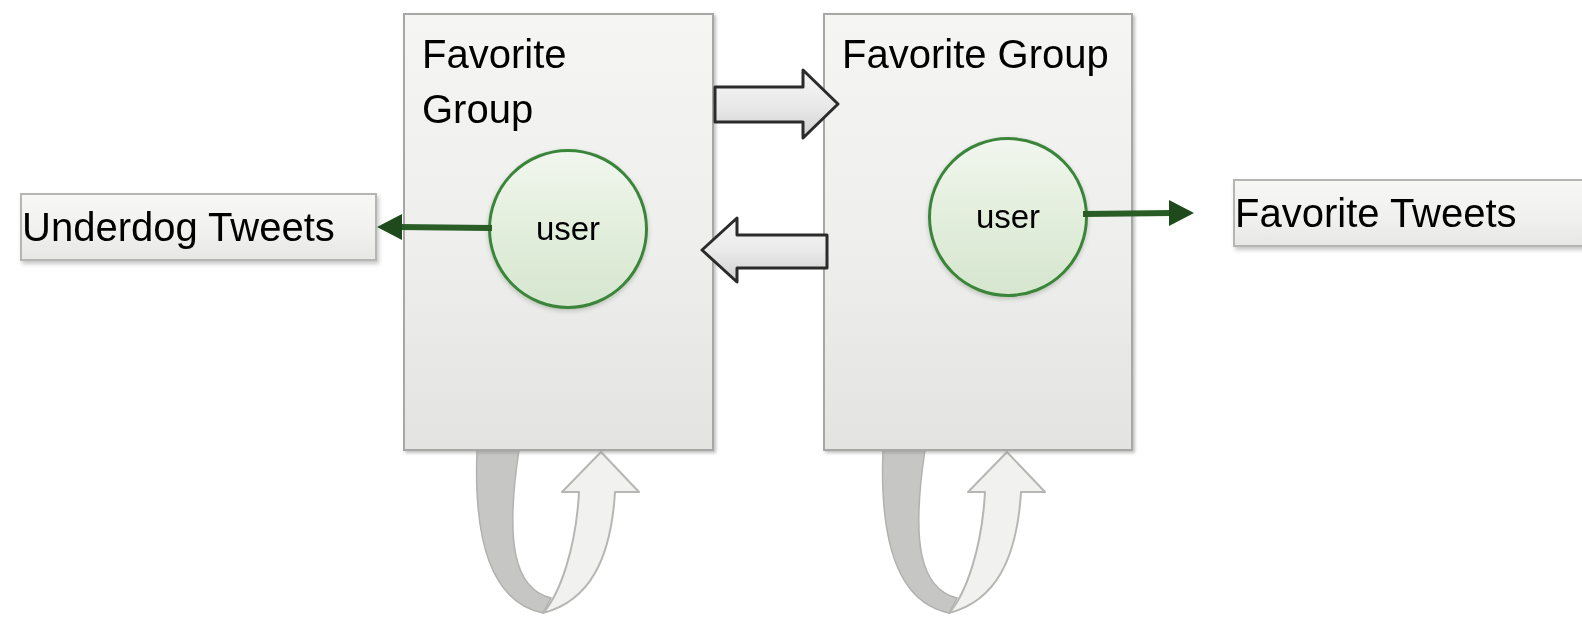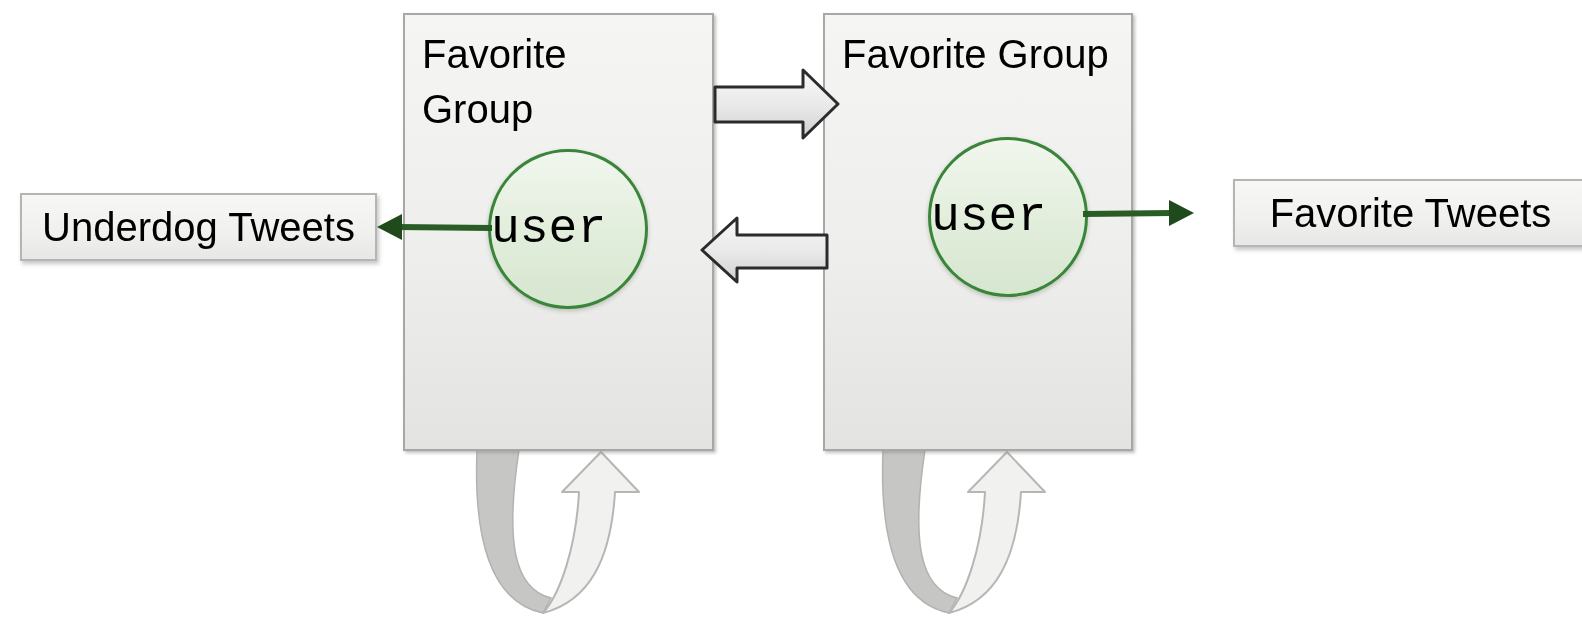--- a/index.html
+++ b/index.html
@@ -53,7 +53,7 @@
     background:linear-gradient(180deg,#f7f7f5 0%,#f0f0ee 60%,#e7e7e5 100%);
     border:2px solid #b5b5b3;
     box-shadow:2px 3px 4px rgba(130,130,130,0.45);
-    display:flex;align-items:center;justify-content:center;
+    display:flex;align-items:center;
     font-size:40px;color:#000;white-space:nowrap;
     z-index:1;
   }

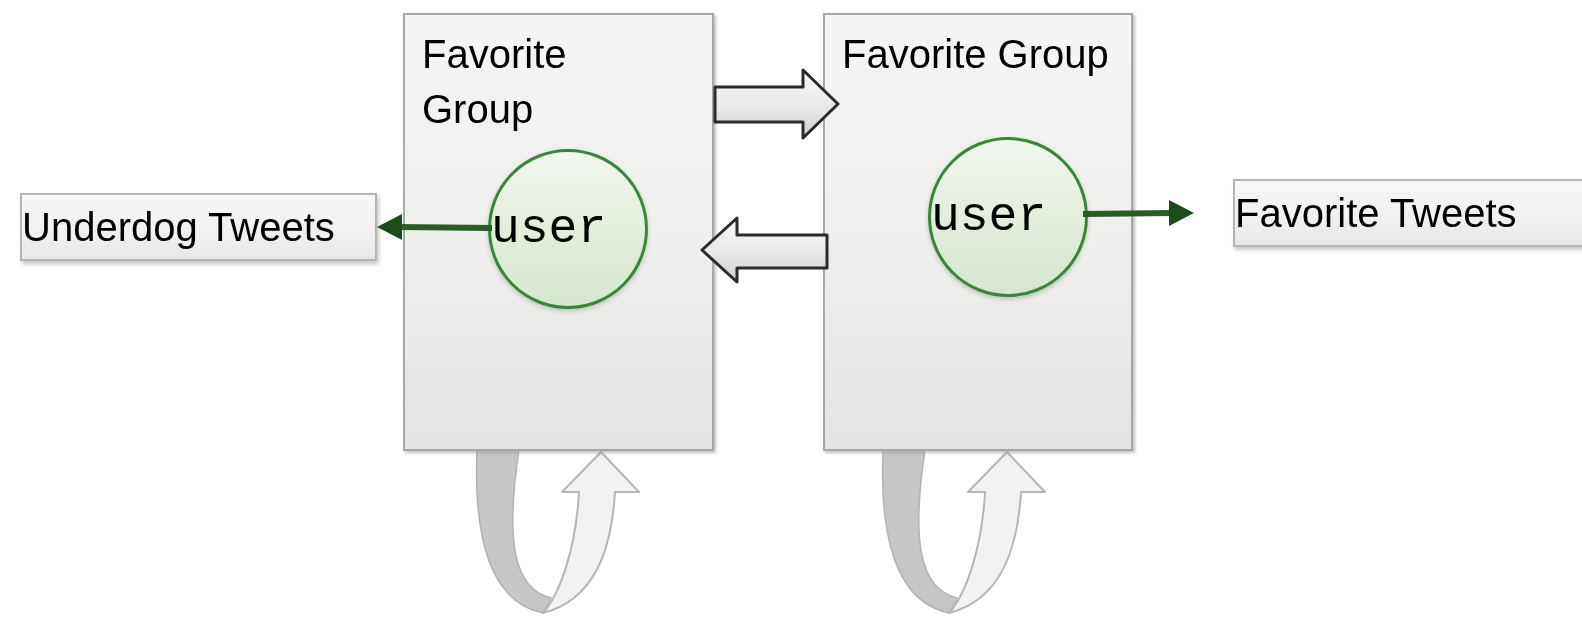--- a/index.html
+++ b/index.html
@@ -39,10 +39,9 @@
     border:3px solid #3a853a;
     background:linear-gradient(180deg,#f1f6ee 0%,#e4efde 45%,#d6e6cf 100%);
     box-shadow:0 2px 4px rgba(130,145,125,0.45);
-    display:flex;align-items:center;
-    font-size:48px;color:#000;
+    display:flex;align-items:center;justify-content:center;
+    font-size:33px;color:#000;
     z-index:2;
-    font-family:Liberation Mono, monospace;
   }
   #underdog-user{left:488px;top:149px;}
   #favorite-user{left:928px;top:137px;}

